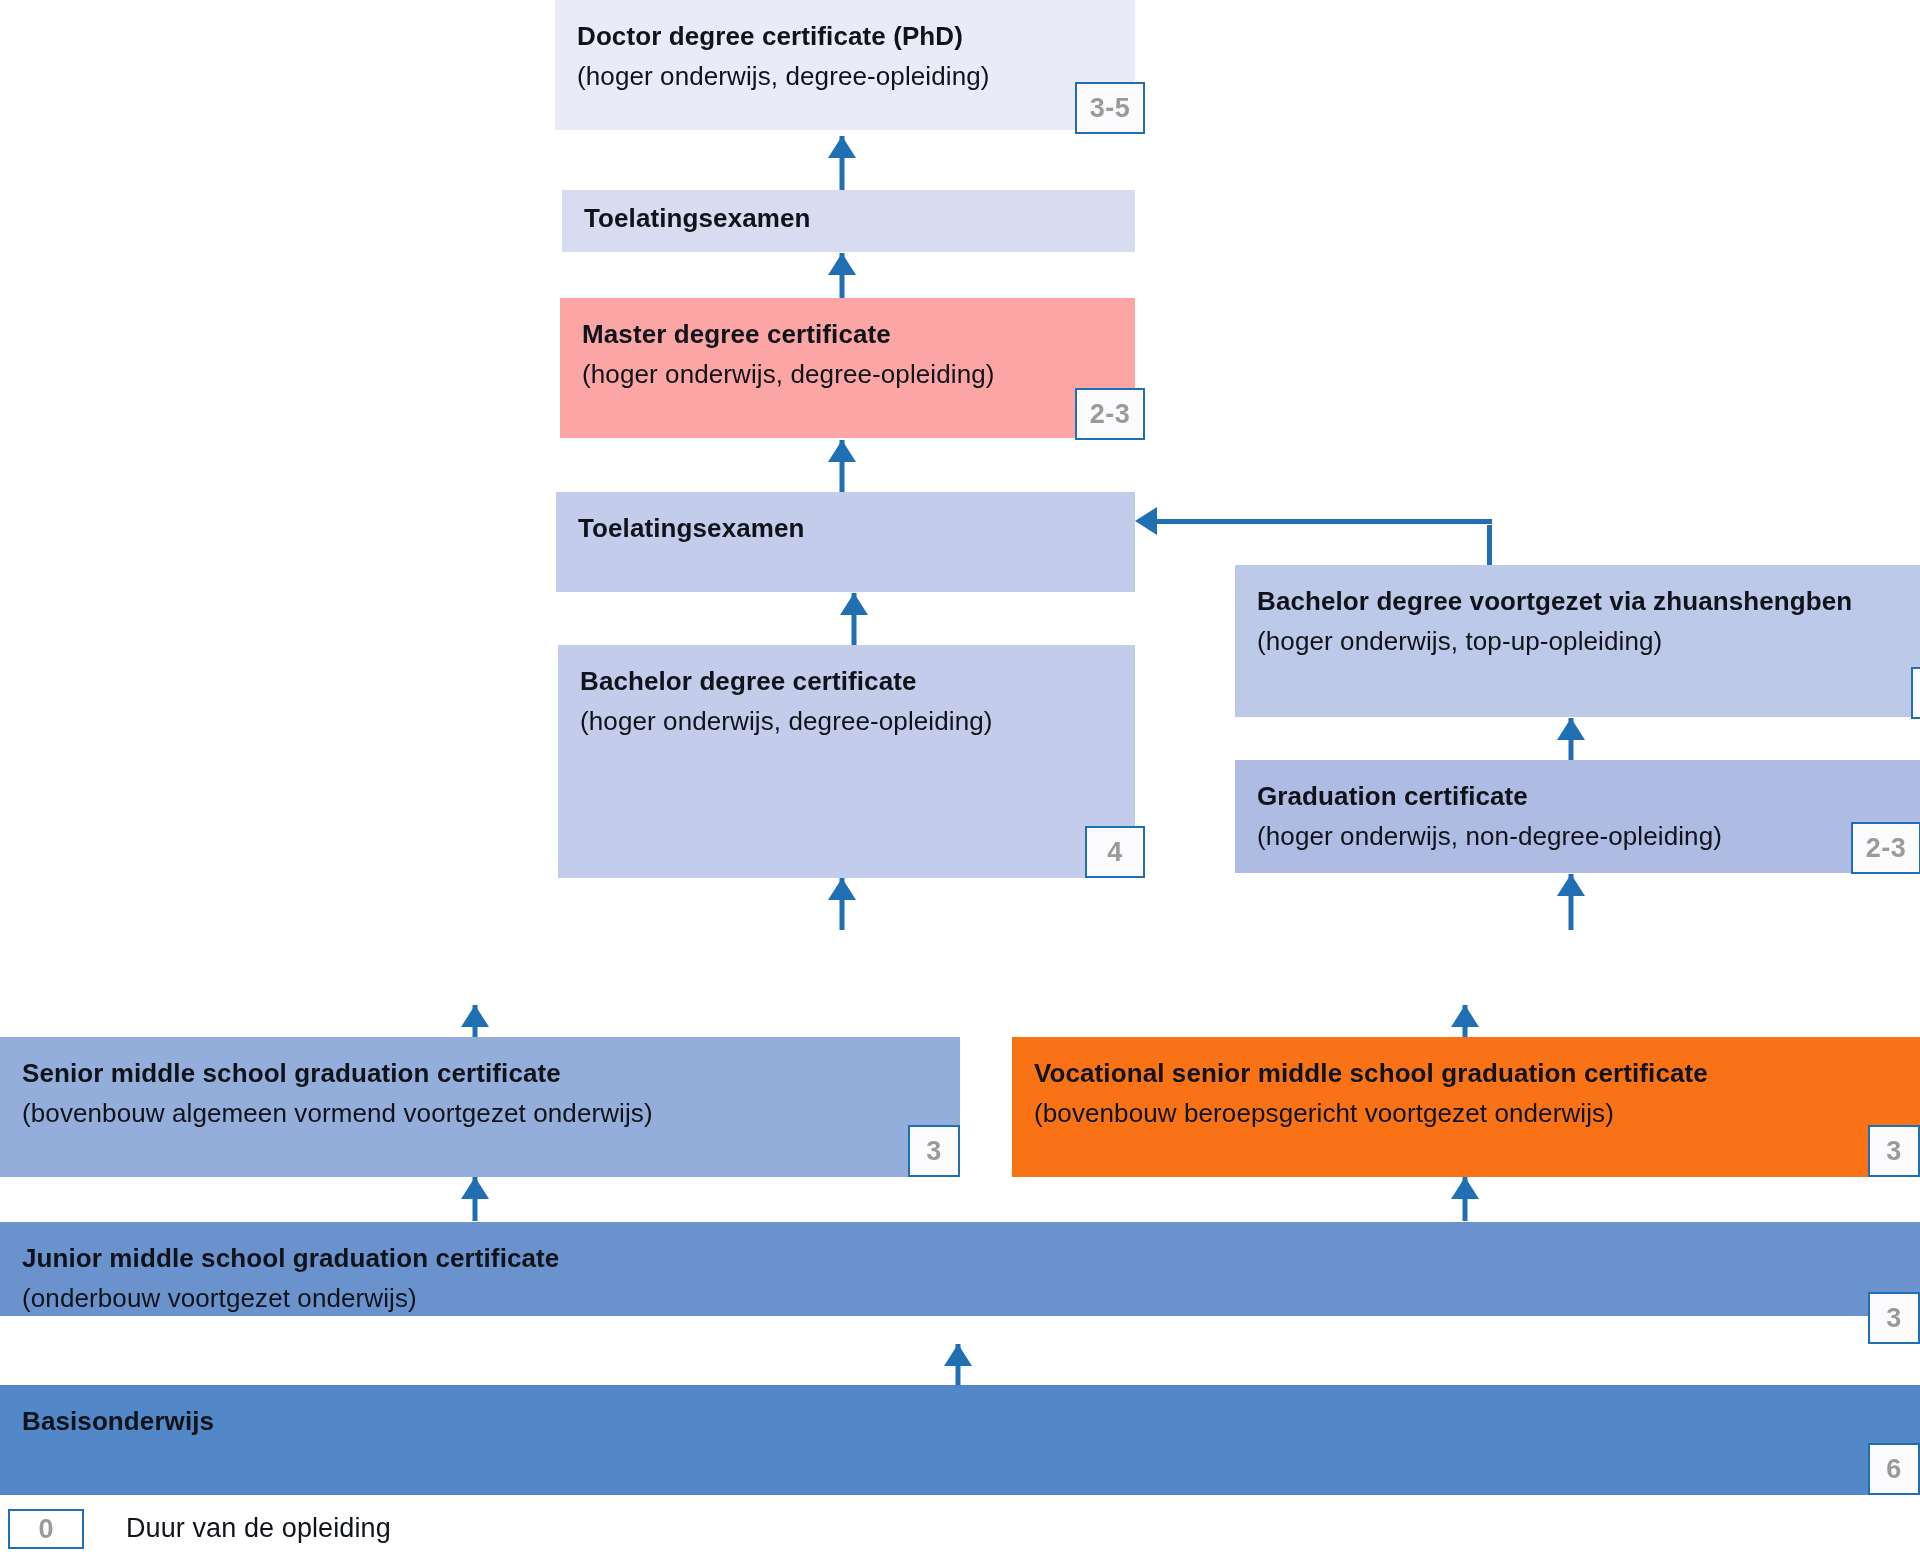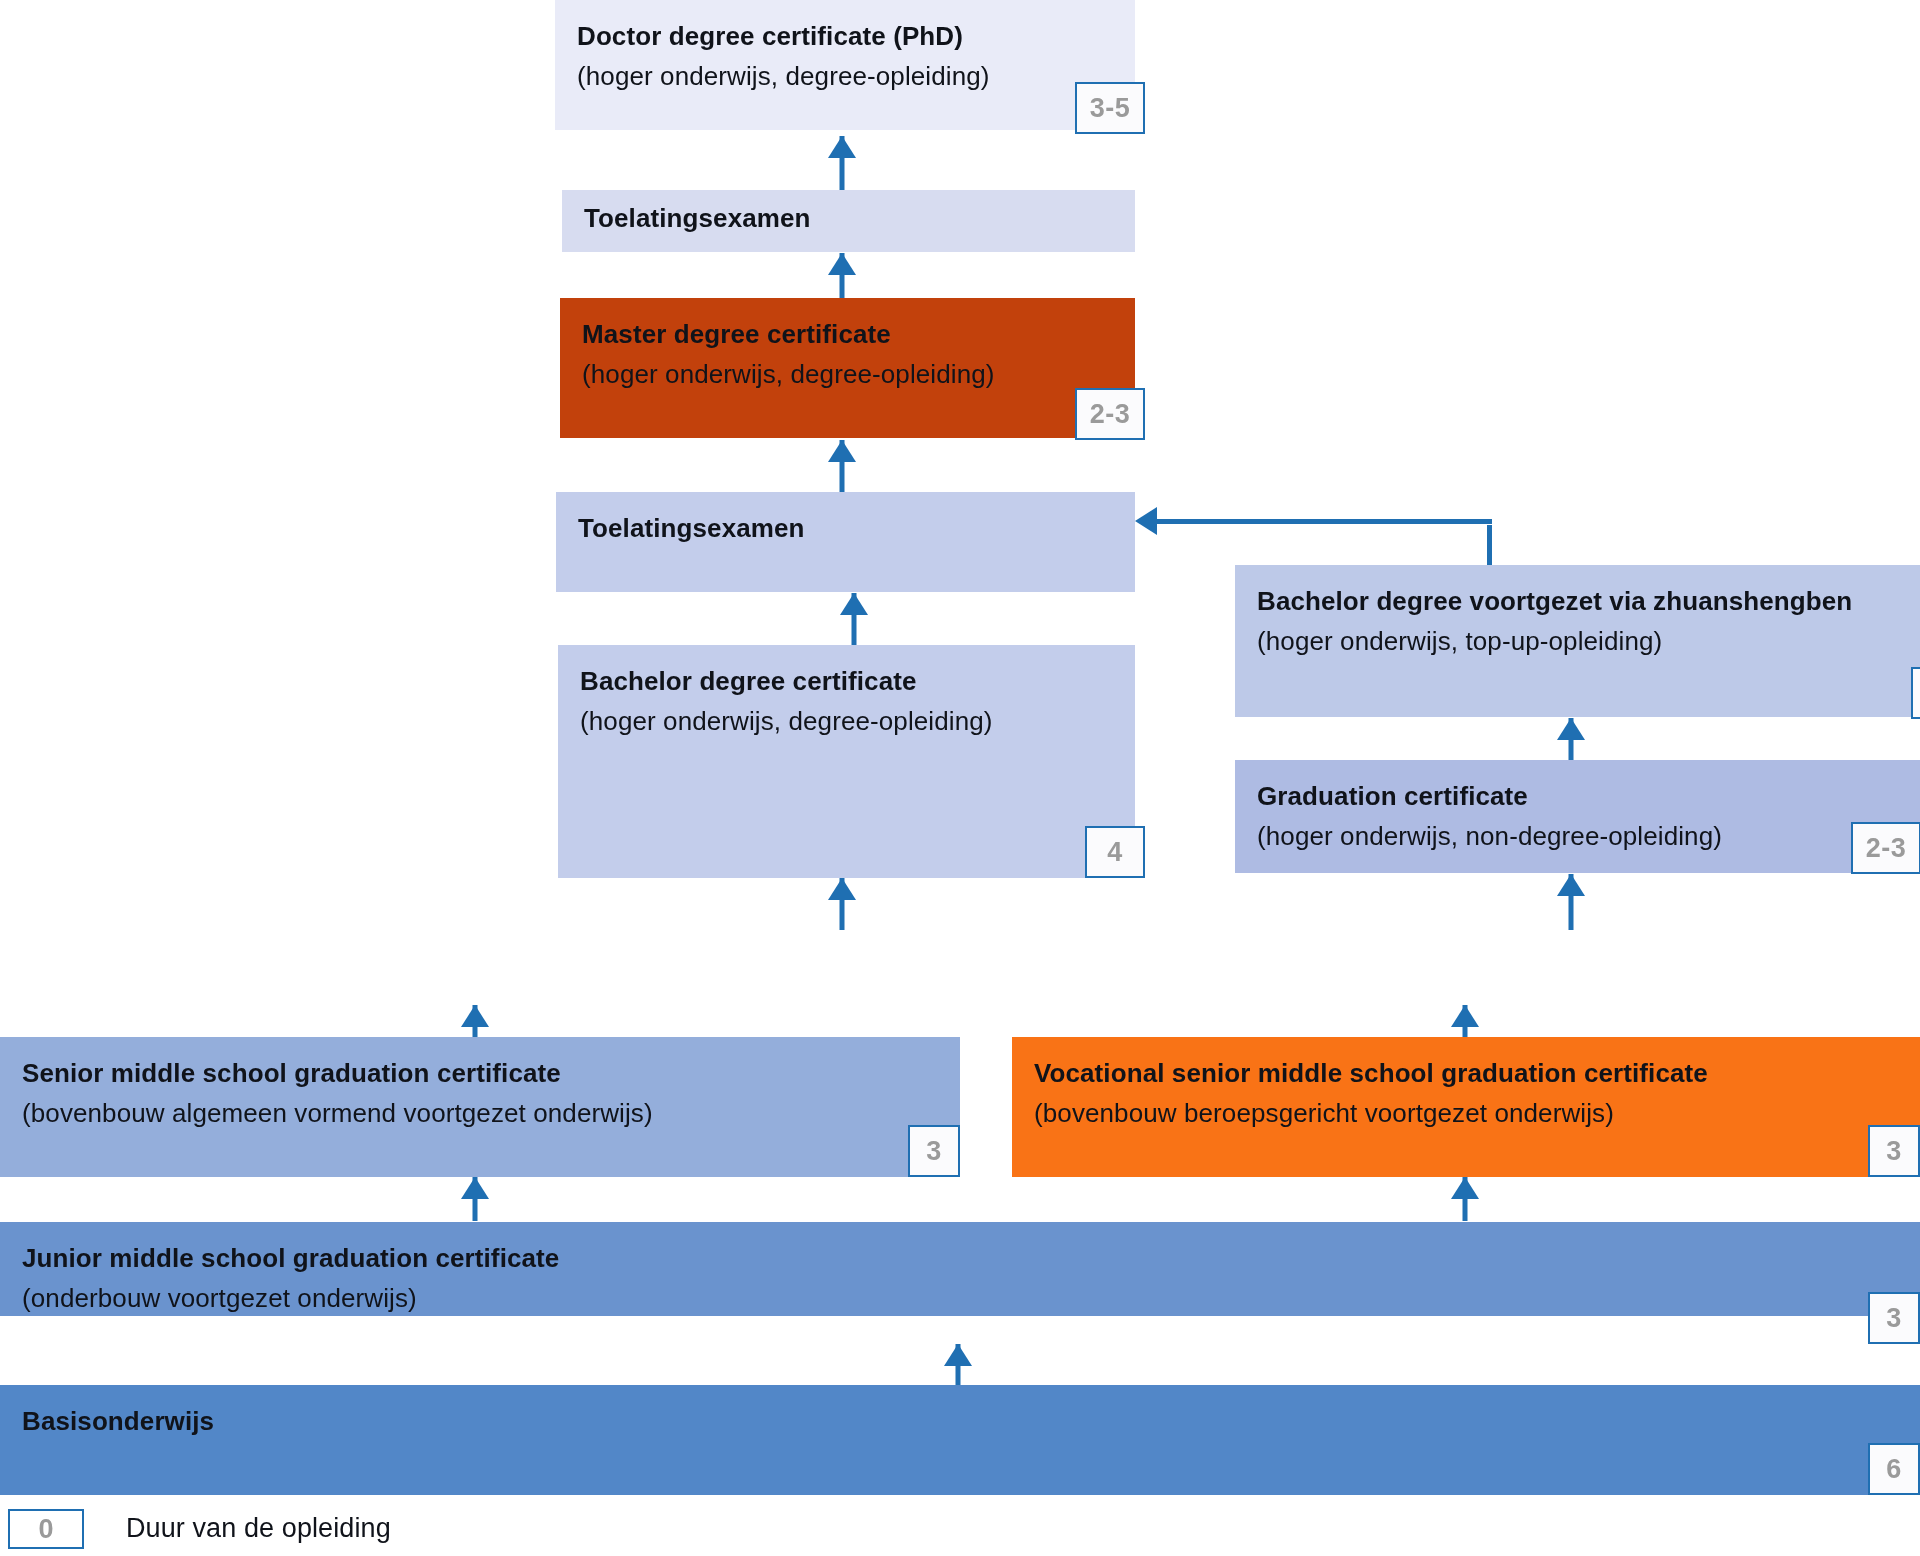--- a/index.html
+++ b/index.html
@@ -109,7 +109,7 @@
     <div class="head"></div>
   </div>
 
-  <div class="box" style="left:560px;top:298px;width:575px;height:140px;background:#c2410c;">
+  <div class="box" style="left:560px;top:298px;width:575px;height:140px;background:#fca5a5;">
     <div class="t1">Master degree certificate</div>
     <div class="t2">(hoger onderwijs, degree-opleiding)</div>
   </div>

